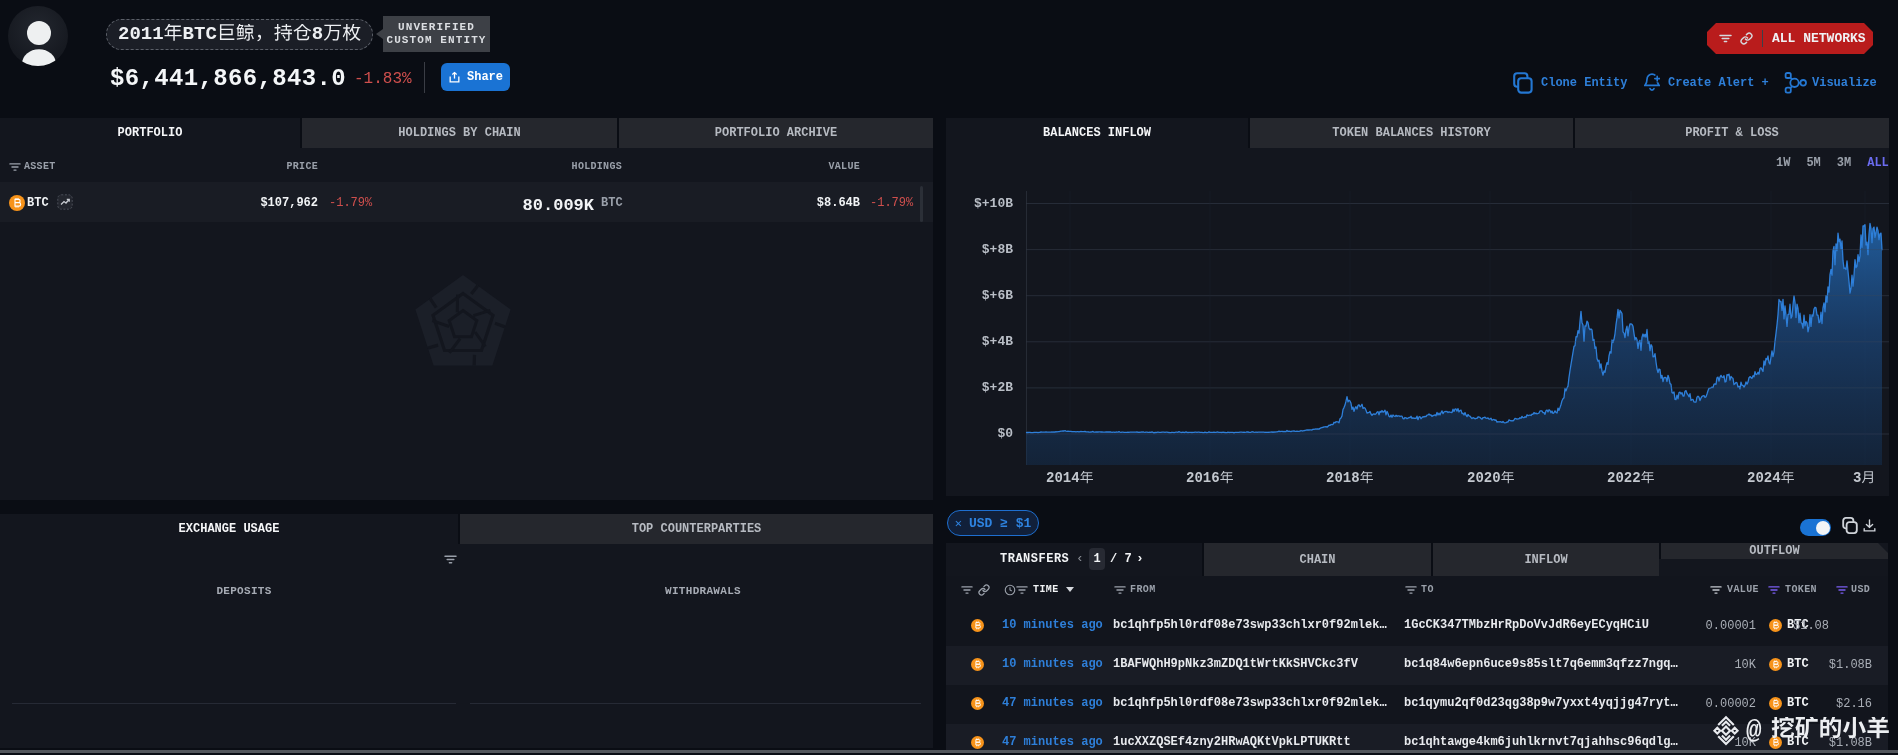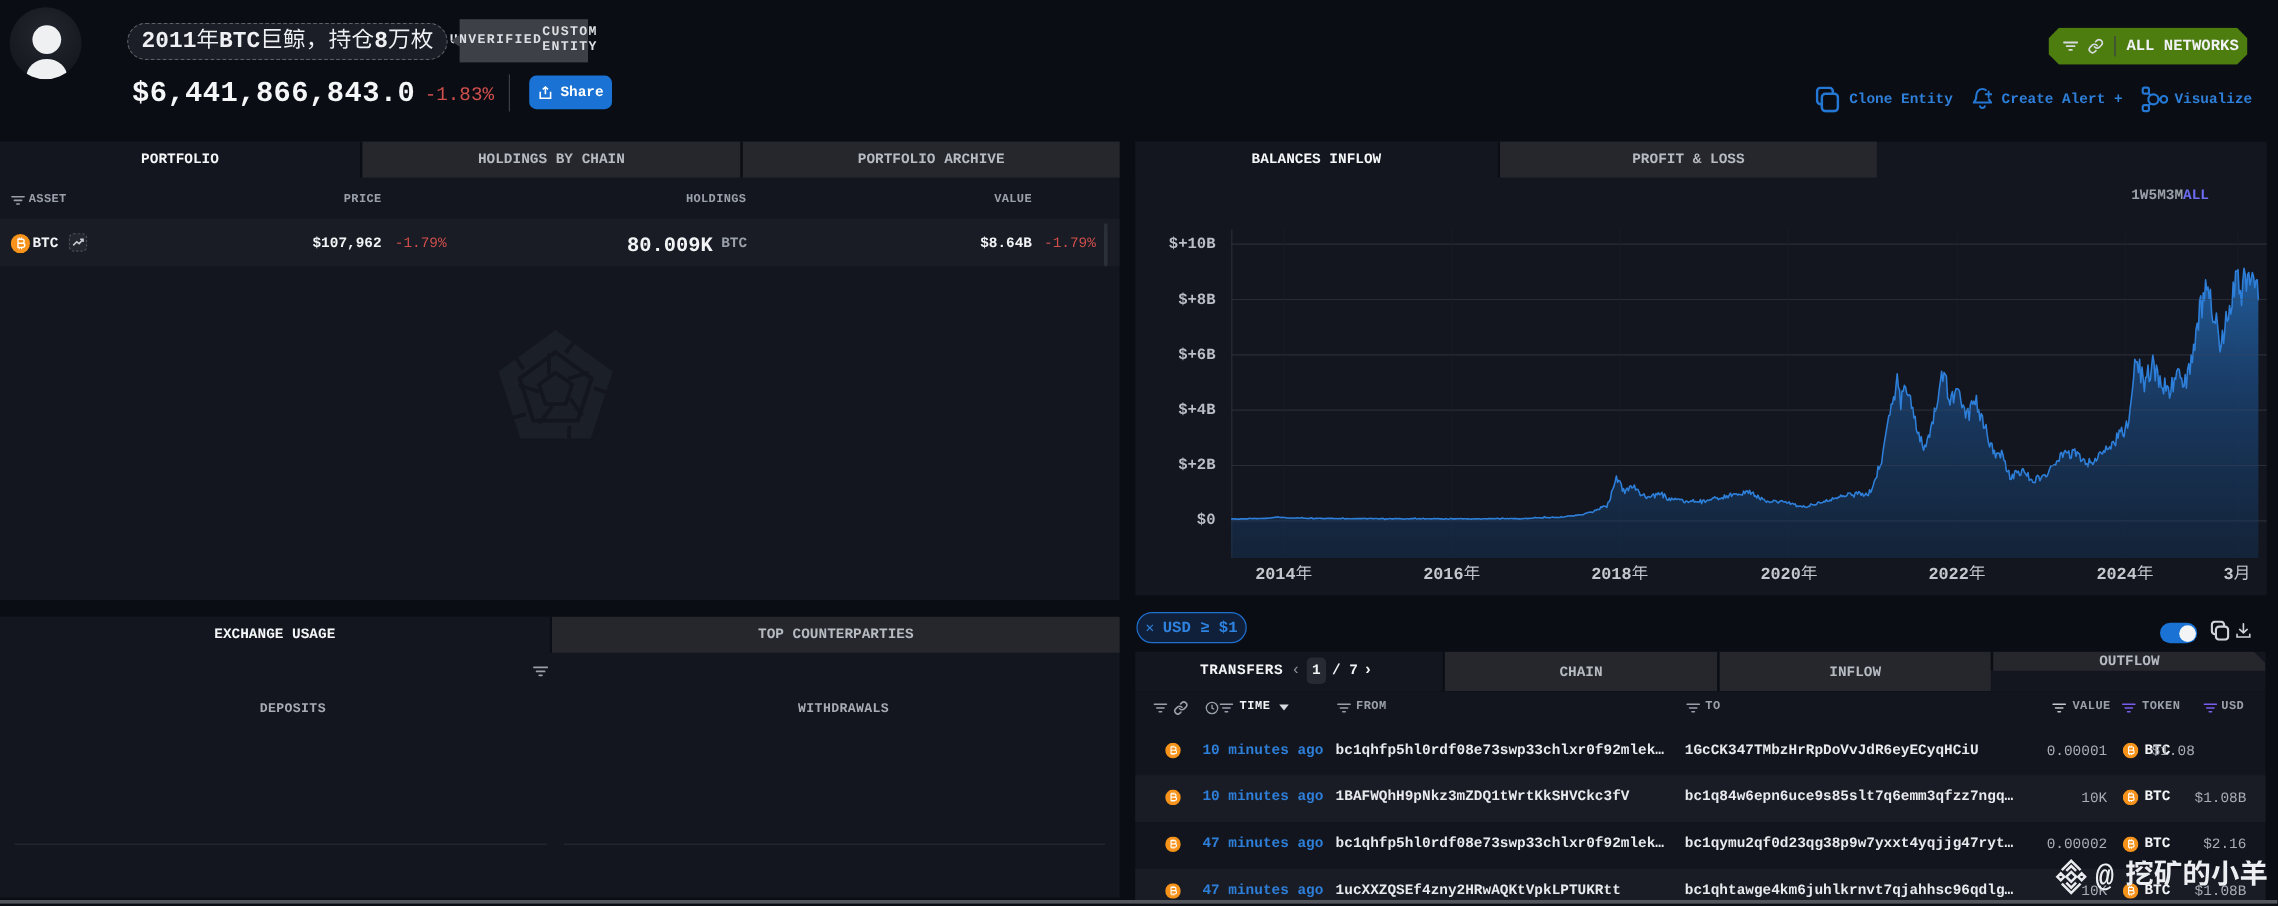--- a/index.html
+++ b/index.html
@@ -48,7 +48,7 @@
       </g>
     </svg>
   </div>
-<div class="abs" style="left:383px;top:16px;width:107px;height:36px;background:#3d4046;color:#dcdee2;font-size:11px;font-weight:700;display:flex;flex-direction:row;align-items:center;justify-content:center;line-height:13px;letter-spacing:1.1px">
+<div class="abs" style="left:383px;top:16px;width:107px;height:36px;background:#3d4046;color:#dcdee2;font-size:11px;font-weight:700;display:flex;flex-direction:column;align-items:center;justify-content:center;line-height:13px;letter-spacing:1.1px">
     <span>UNVERIFIED</span>
     <span>CUSTOM ENTITY</span>
   </div>

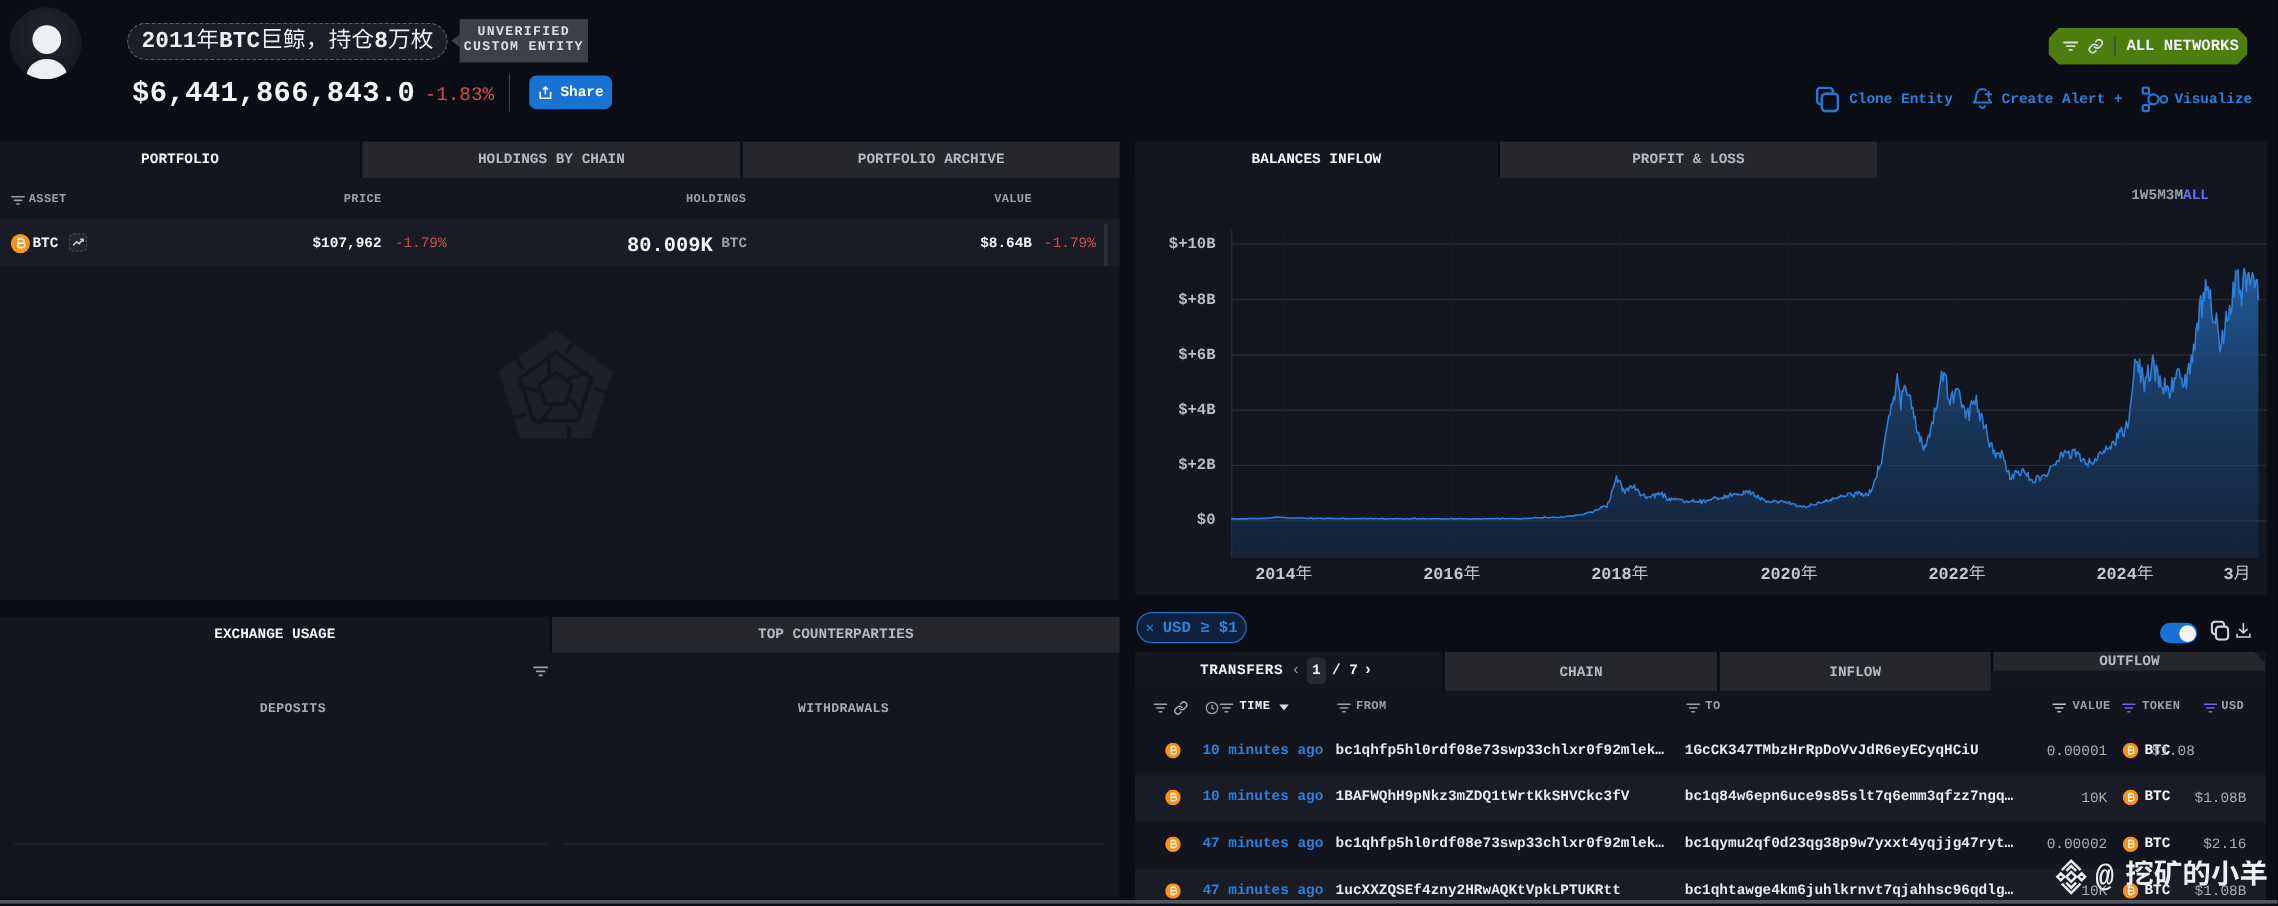--- a/index.html
+++ b/index.html
@@ -64,7 +64,7 @@
     </svg>
 <span style="color:#fff;font-size:12px;font-weight:700">Share</span>
   </div>
-<div class="abs" style="left:1707px;top:23px;width:166px;height:31px;background:#4d7c0f;clip-path:polygon(9px 0,157px 0,166px 9px,166px 22px,157px 31px,9px 31px,0 22px,0 9px);display:flex;align-items:center">
+<div class="abs" style="left:1707px;top:23px;width:166px;height:31px;background:#b91c1c;clip-path:polygon(9px 0,157px 0,166px 9px,166px 22px,157px 31px,9px 31px,0 22px,0 9px);display:flex;align-items:center">
 <svg style="margin-left:12px" width="13" height="13" viewBox="0 0 13 13">
       <g stroke="#d6d9de" stroke-width="1.5" stroke-linecap="round">
         <line x1="1" y1="3.4" x2="12" y2="3.4"></line>

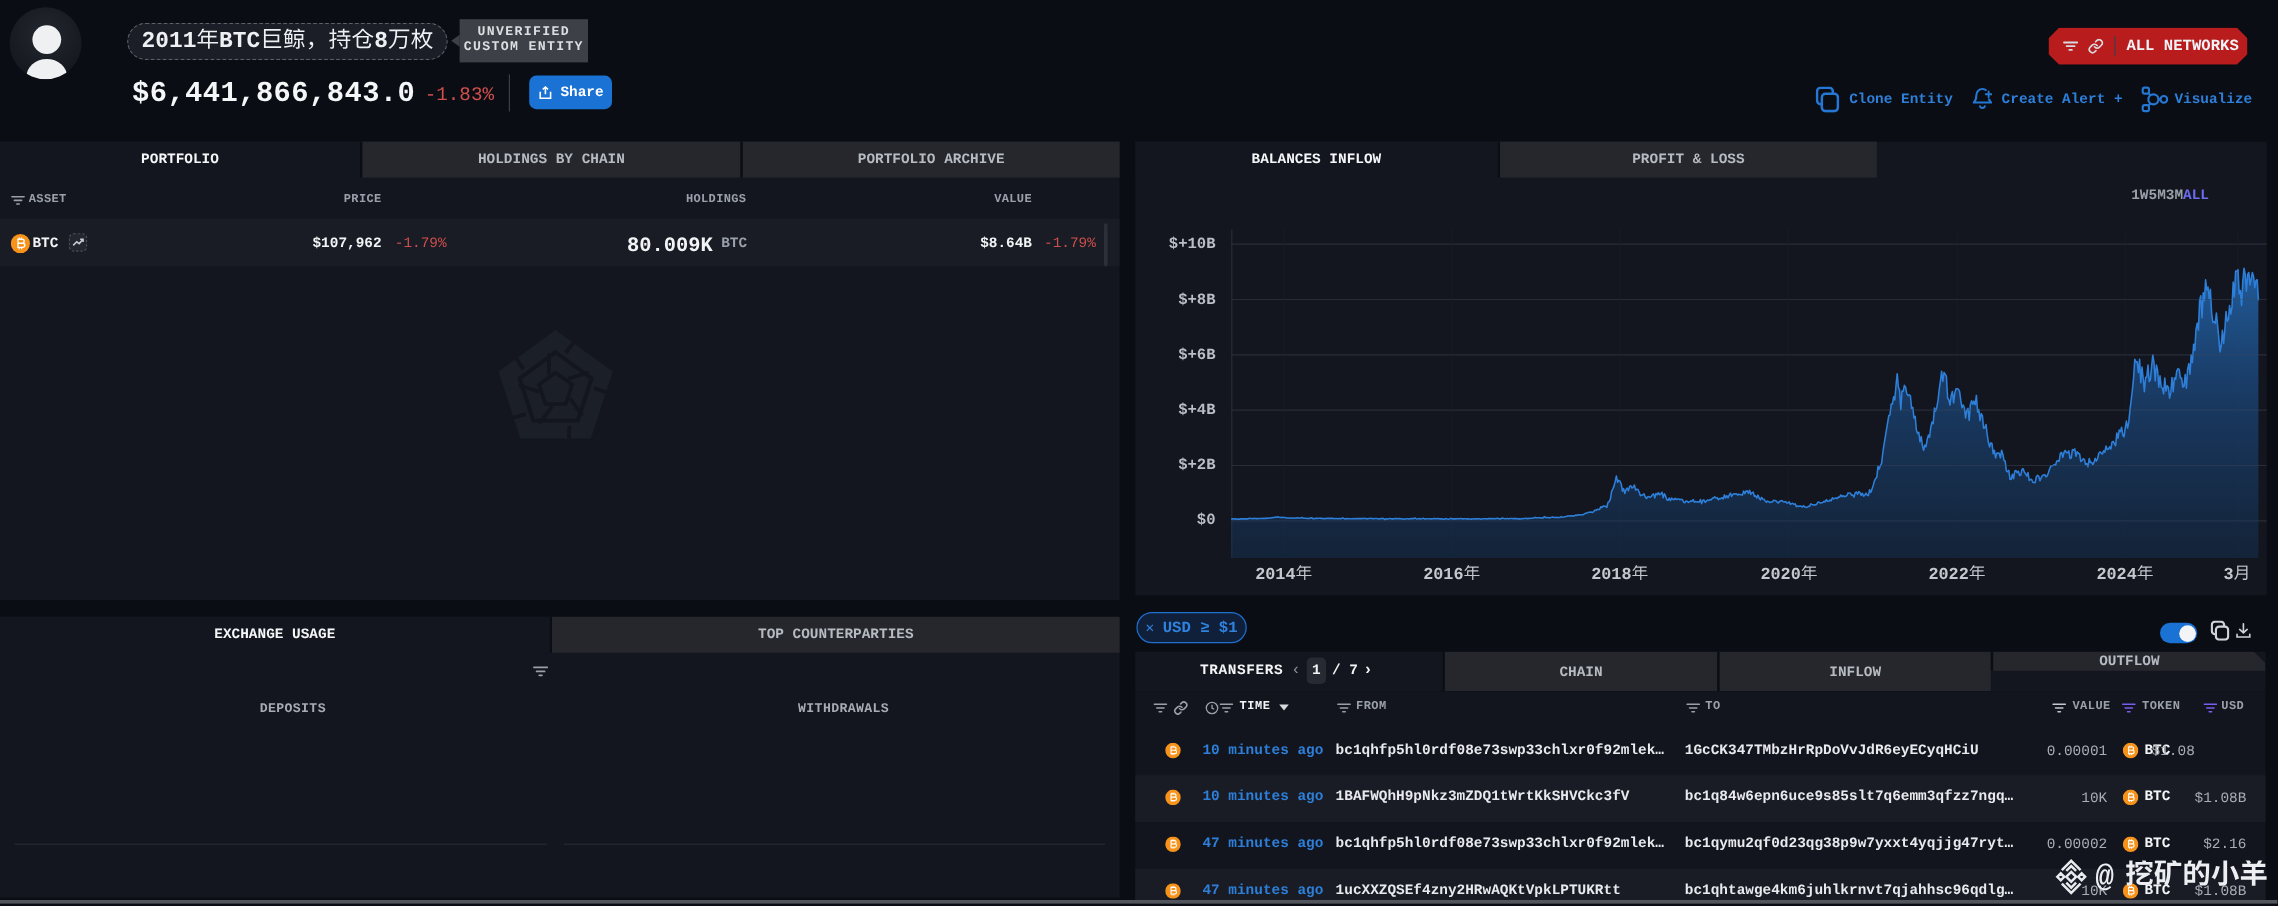--- a/index.html
+++ b/index.html
@@ -159,6 +159,7 @@
 <div class="panel" style="left:946px;top:118px;width:943px;height:378px"></div>
 <div class="tabbar" style="left:946px;top:118px;width:943px">
 <div class="tab on" style="width:302px">BALANCES INFLOW</div>
+<div class="tab" style="width:325px;border-left:2px solid #0a0d14">TOKEN BALANCES HISTORY</div>
 <div class="tab" style="width:316px;border-left:2px solid #0a0d14">PROFIT &amp; LOSS</div>
   </div>
 <div class="abs" style="left:1776px;top:156px;font-size:12px;font-weight:700;color:#9aa0aa;display:flex;gap:0">

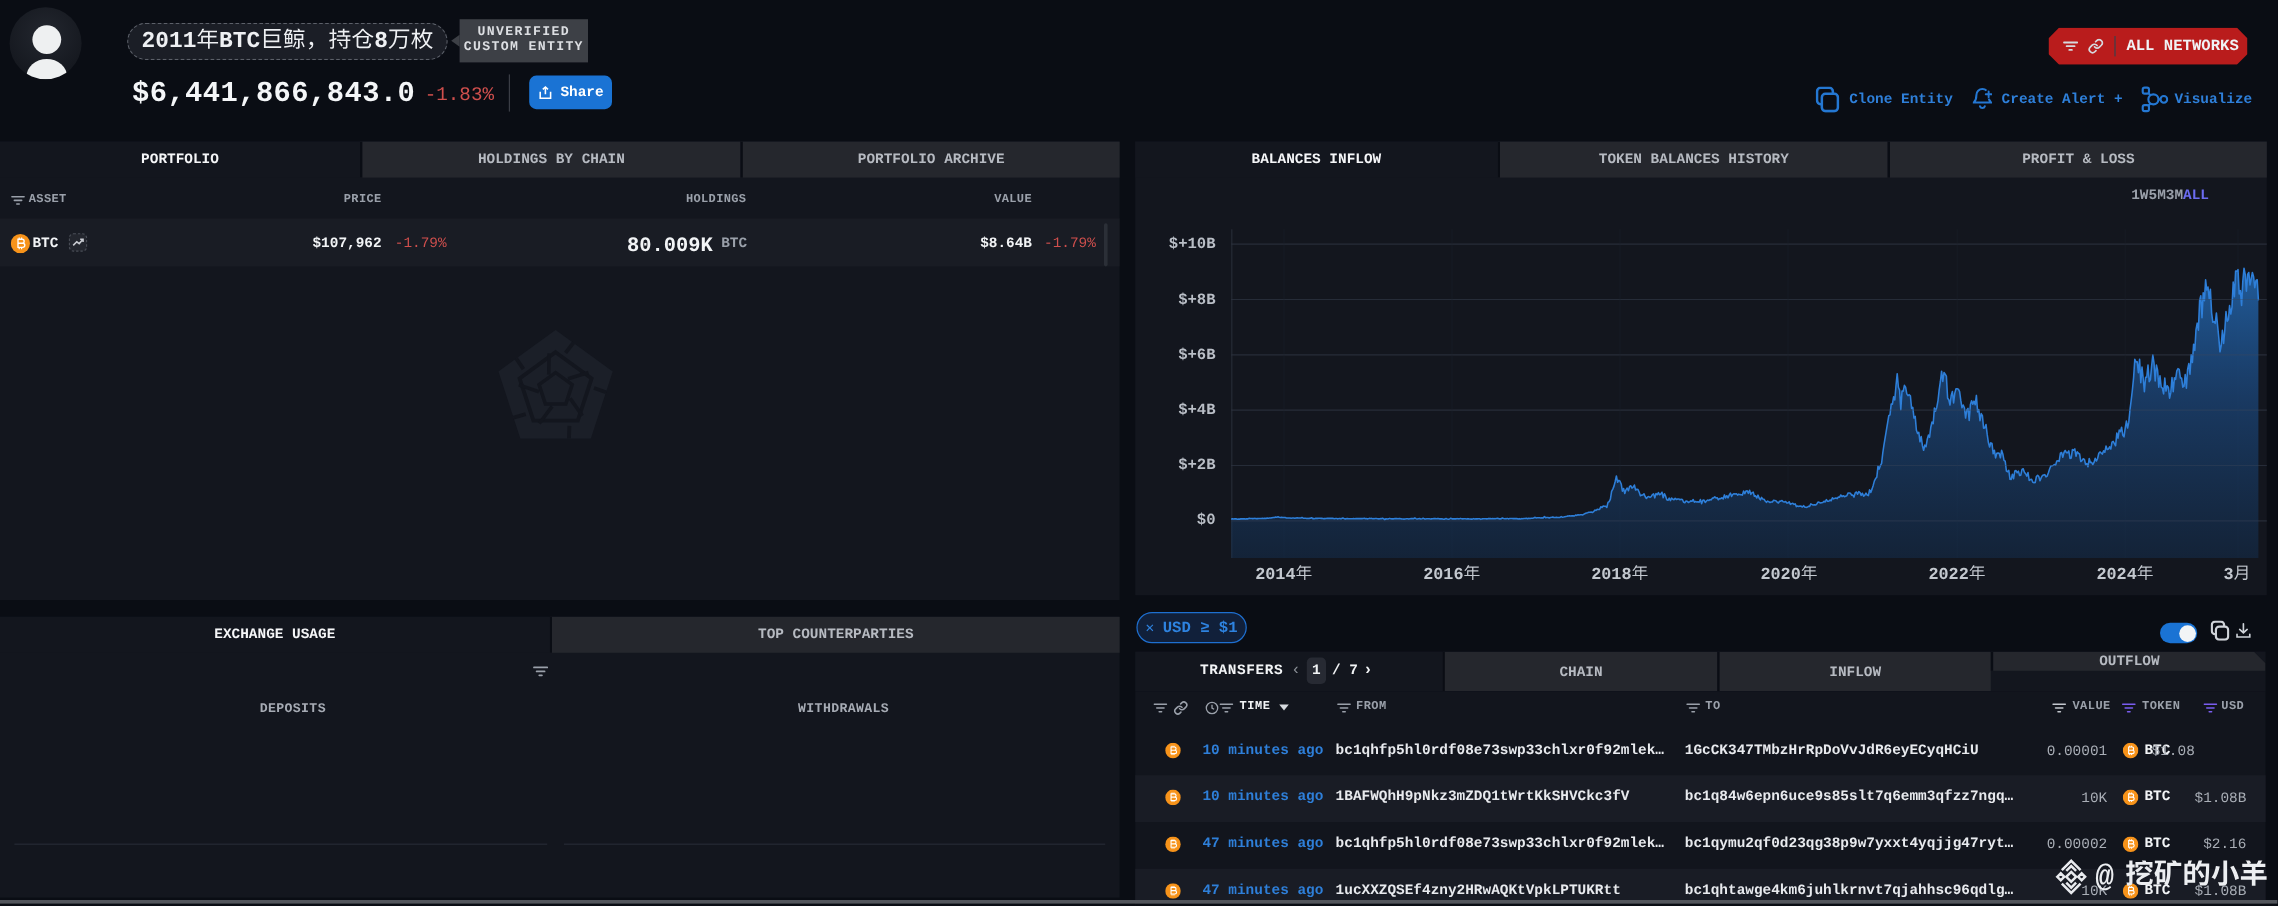--- a/index.html
+++ b/index.html
@@ -162,7 +162,7 @@
 <div class="tab" style="width:325px;border-left:2px solid #0a0d14">TOKEN BALANCES HISTORY</div>
 <div class="tab" style="width:316px;border-left:2px solid #0a0d14">PROFIT &amp; LOSS</div>
   </div>
-<div class="abs" style="left:1776px;top:156px;font-size:12px;font-weight:700;color:#9aa0aa;display:flex;gap:0">
+<div class="abs" style="left:1776px;top:156px;font-size:12px;font-weight:700;color:#9aa0aa;display:flex;gap:16px">
     <span>1W</span>
     <span>5M</span>
     <span>3M</span>

